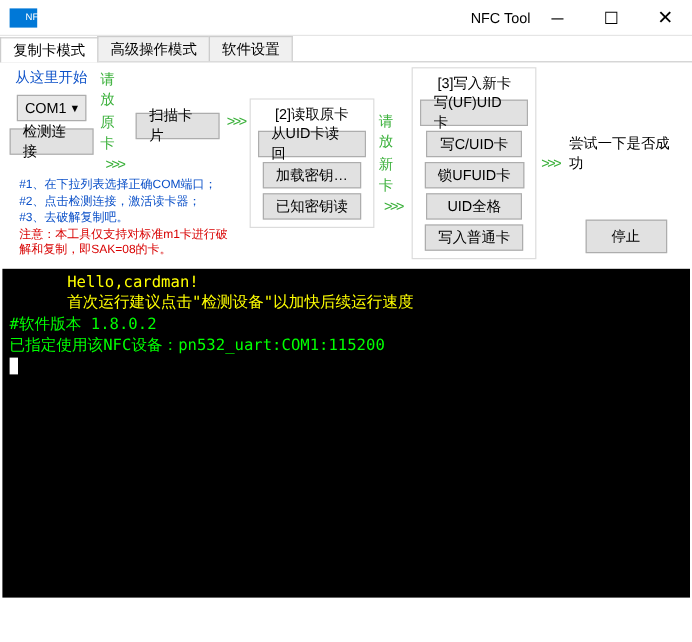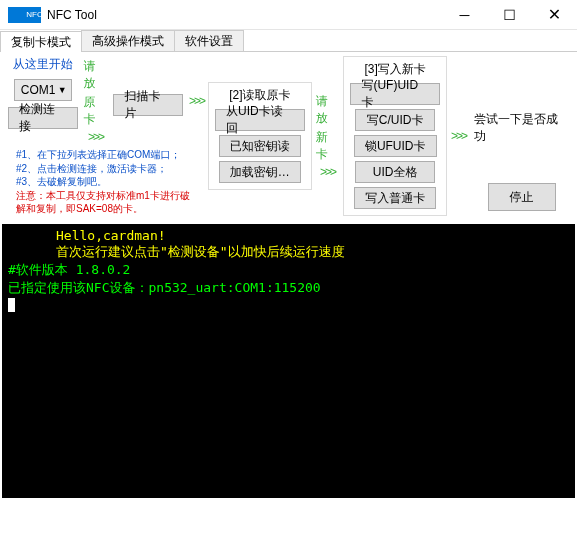--- a/index.html
+++ b/index.html
@@ -5,7 +5,7 @@
 * { box-sizing: border-box; margin: 0; padding: 0; }
 body { font-family: "Microsoft YaHei", "SimSun", sans-serif; font-size: 12px; background: #fff; width: 577px; height: 535px; overflow: hidden; position: relative; }
 .titlebar { height: 30px; background: #fff; display: flex; align-items: center; padding: 0 0 0 8px; border-bottom: 1px solid #e5e5e5; }
-.appicon { width: 33px; height: 16px; background: #0078d7; color: #fff; font-size: 8px; display: flex; align-items: center; justify-content: center; margin-right: 6px; padding-left: 20px; }
+.appicon { width: 23px; height: 16px; background: #0078d7; color: #fff; font-size: 8px; display: flex; align-items: center; justify-content: center; margin-right: 6px; padding-left: 20px; }
 .title { flex: 1; font-size: 12px; }
 .winbtns { display: flex; }
 .winbtn { width: 45px; height: 30px; display: flex; align-items: center; justify-content: center; font-size: 14px; font-family: Arial; }

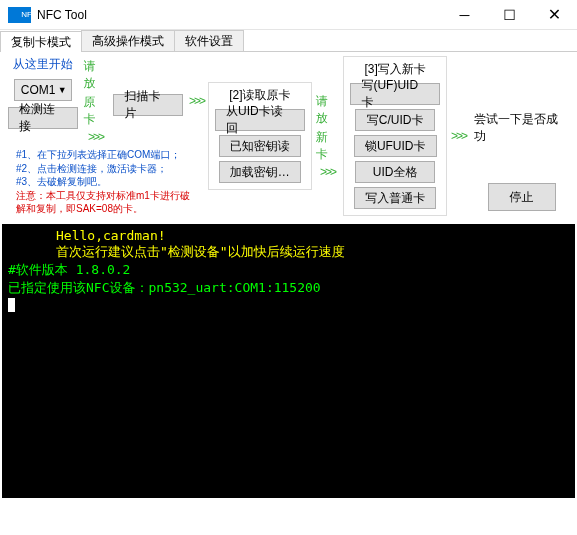--- a/index.html
+++ b/index.html
@@ -6,7 +6,7 @@
 body { font-family: "Microsoft YaHei", "SimSun", sans-serif; font-size: 12px; background: #fff; width: 577px; height: 535px; overflow: hidden; position: relative; }
 .titlebar { height: 30px; background: #fff; display: flex; align-items: center; padding: 0 0 0 8px; border-bottom: 1px solid #e5e5e5; }
 .appicon { width: 23px; height: 16px; background: #0078d7; color: #fff; font-size: 8px; display: flex; align-items: center; justify-content: center; margin-right: 6px; padding-left: 20px; }
-.title { flex: 1; font-size: 12px; }
+.title { flex: 1; font-size: 12px; text-align: right; }
 .winbtns { display: flex; }
 .winbtn { width: 45px; height: 30px; display: flex; align-items: center; justify-content: center; font-size: 14px; font-family: Arial; }
 .winbtn.close { font-size: 16px; }

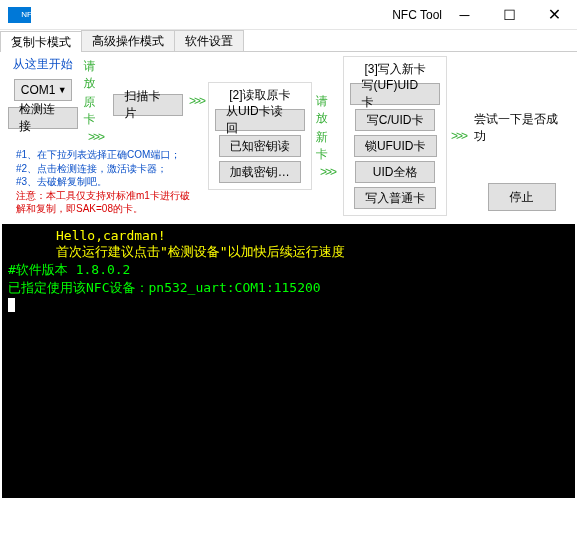--- a/index.html
+++ b/index.html
@@ -93,8 +93,8 @@
   <div class="readgroup">
     <div class="grouptitle">[2]读取原卡</div>
     <div class="btn">从UID卡读回</div>
+    <div class="btn">加载密钥…</div>
     <div class="btn">已知密钥读</div>
-    <div class="btn">加载密钥…</div>
   </div>
 
   <div class="arrowcol">

